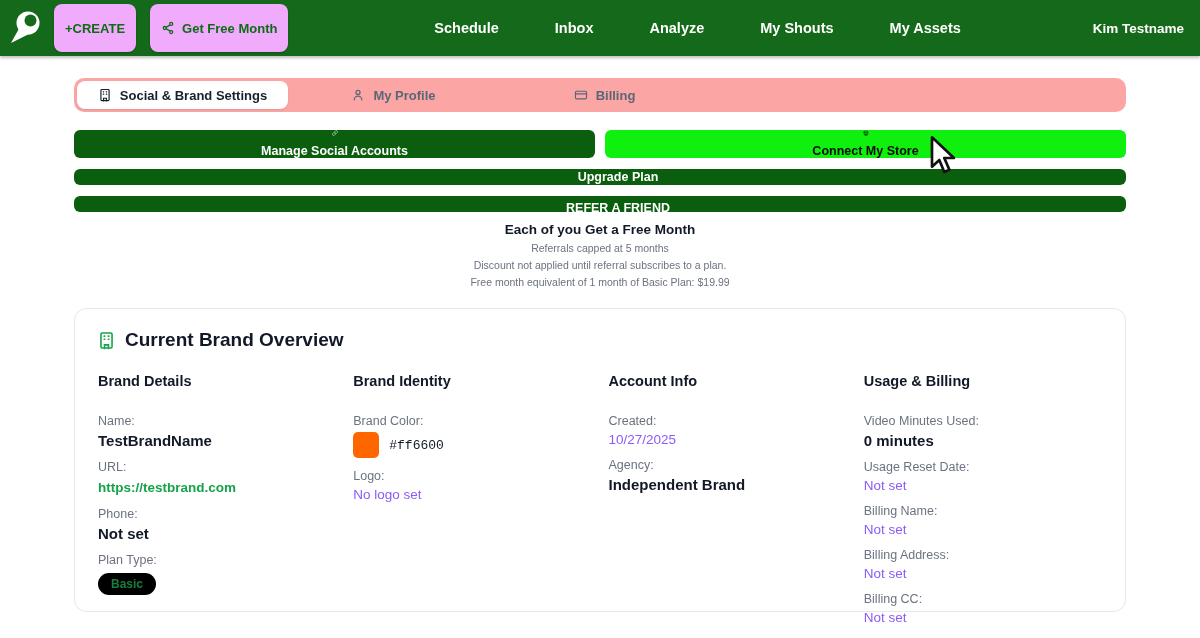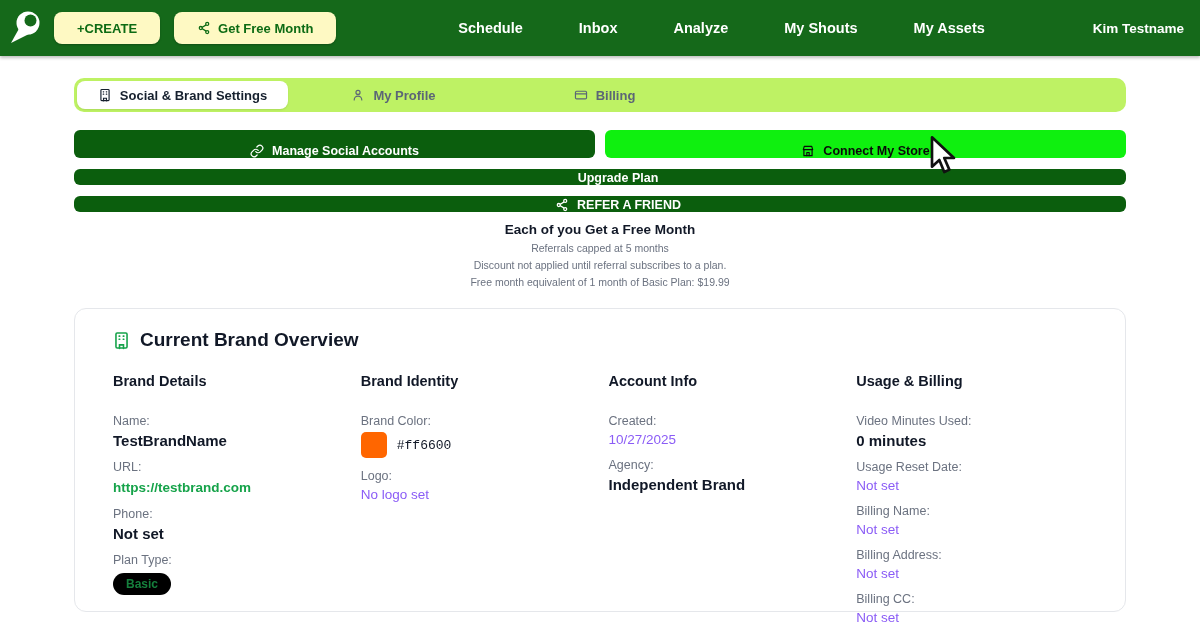--- a/index.html
+++ b/index.html
@@ -11,7 +11,7 @@
   .navbar { height:56px; background:#15691a; display:flex; align-items:center;
     padding:0 16px 0 8px; box-shadow:0 2px 3px rgba(0,0,0,.25); position:relative; z-index:2; }
   .logo { width:36px; height:38px; margin-right:10px; flex:0 0 auto; cursor:pointer; }
-  .nav-btn { background:#fef9c3; border:none; border-radius:8px; height:32px; padding:0 23px;
+  .nav-btn { background:#f0abfc; border:none; border-radius:8px; height:48px; padding:0 11px;
     display:flex; align-items:center; gap:7px; color:#0d6b14; font-weight:700; font-size:13px;
     margin-right:14px; cursor:pointer; box-shadow:0 1px 2px rgba(0,0,0,.25); white-space:nowrap; }
   .nav-links { flex:1; display:flex; justify-content:center; gap:56px; }

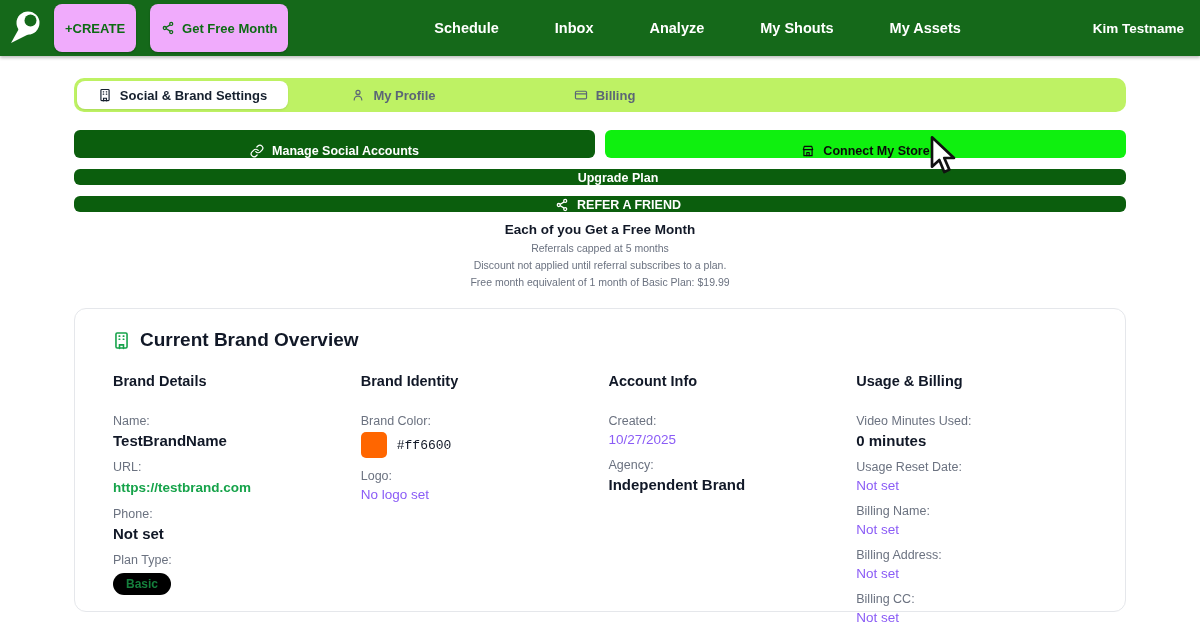--- a/index.html
+++ b/index.html
@@ -22,7 +22,7 @@
   .content { width:1052px; margin:0 auto; }
 
   
-  .tabbar { margin-top:22px; background:#bef264; border-radius:10px; padding:3px;
+  .tabbar { margin-top:22px; background:#fca5a5; border-radius:10px; padding:3px;
     display:flex; height:34px; }
   .tab { width:211px; display:flex; align-items:center; justify-content:center; gap:8px;
     border-radius:8px; font-size:13px; font-weight:600; color:#5b6676; cursor:pointer; }

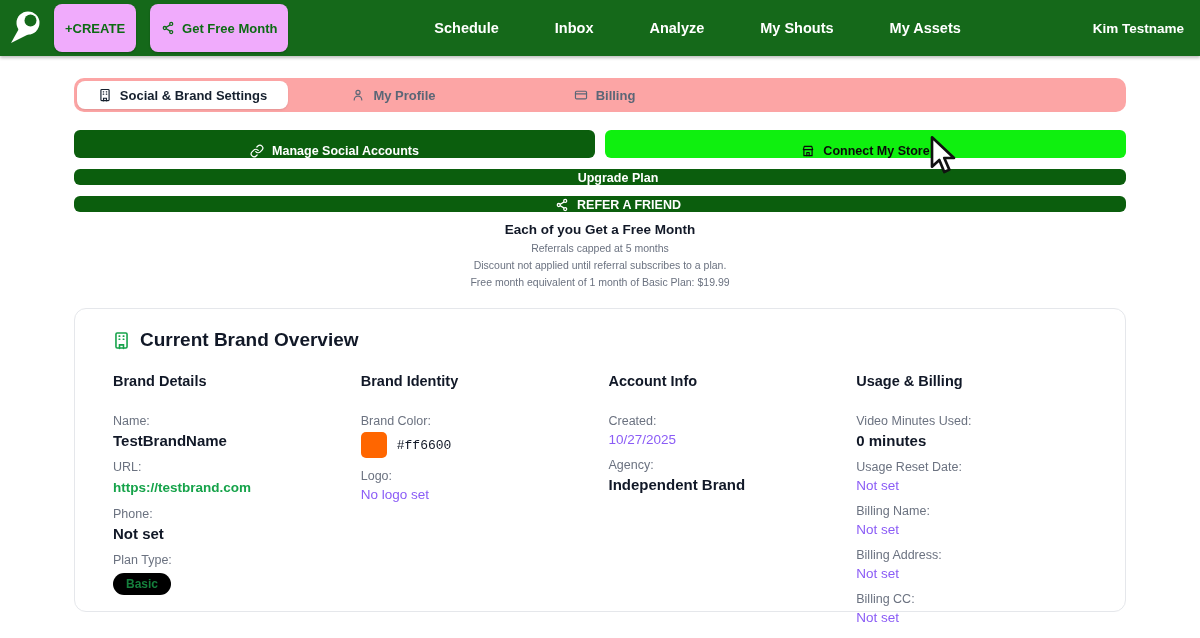--- a/index.html
+++ b/index.html
@@ -31,8 +31,8 @@
 
   
   .actions-row { margin-top:18px; display:flex; gap:10px; }
-  .btn { border:none; border-radius:6px; display:flex; align-items:flex-end; justify-content:center;
-    gap:8px; cursor:pointer; font-family:"Liberation Sans", sans-serif; }
+  .btn { border:none; border-radius:6px; display:flex; align-items:center; justify-content:center;
+    gap:8px; cursor:pointer; font-family:"Liberation Sans", sans-serif;flex-direction:column; }
   .btn svg { width:14px; height:14px; }
   .btn-dark { background:#0b5e0d; color:#fff; font-size:12.5px; font-weight:700; }
   .btn-half { flex:1; height:28px; }

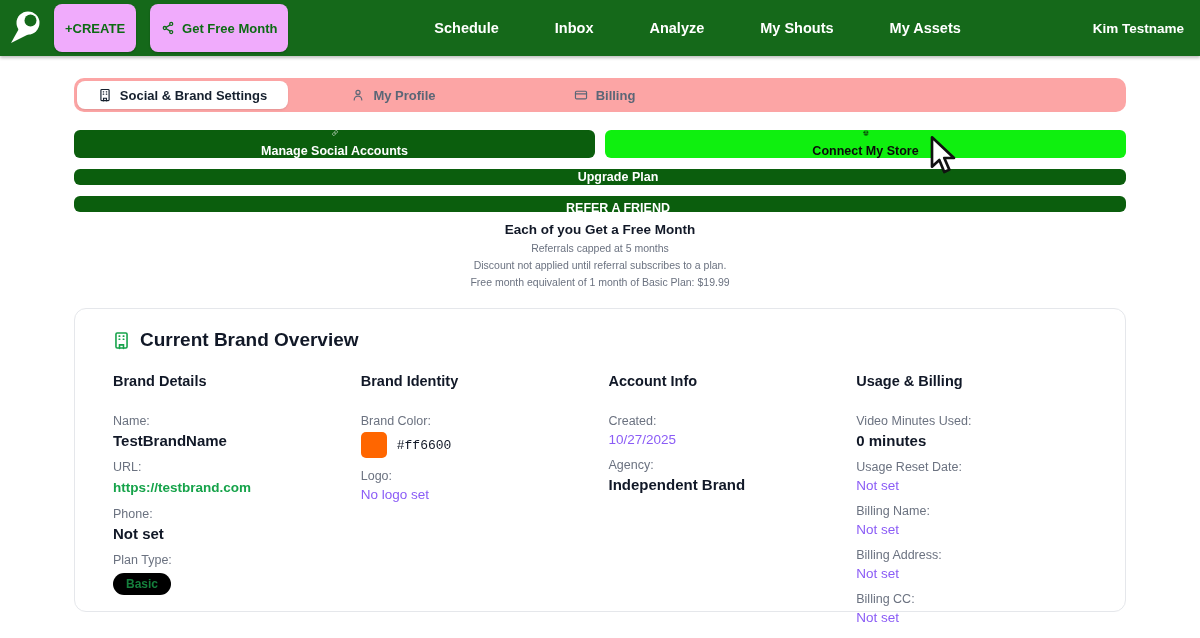--- a/index.html
+++ b/index.html
@@ -46,7 +46,7 @@
 
   
   .card { margin-top:20px; border:1px solid #e5e7eb; border-radius:12px; background:#fff;
-    height:304px; padding:20px 37px; }
+    height:304px; padding:20px 22px; }
   .card-header { display:flex; align-items:center; gap:9px; }
   .card-header svg { width:19px; height:19px; }
   .card-title { font-size:19px; font-weight:700; color:#111827; }

